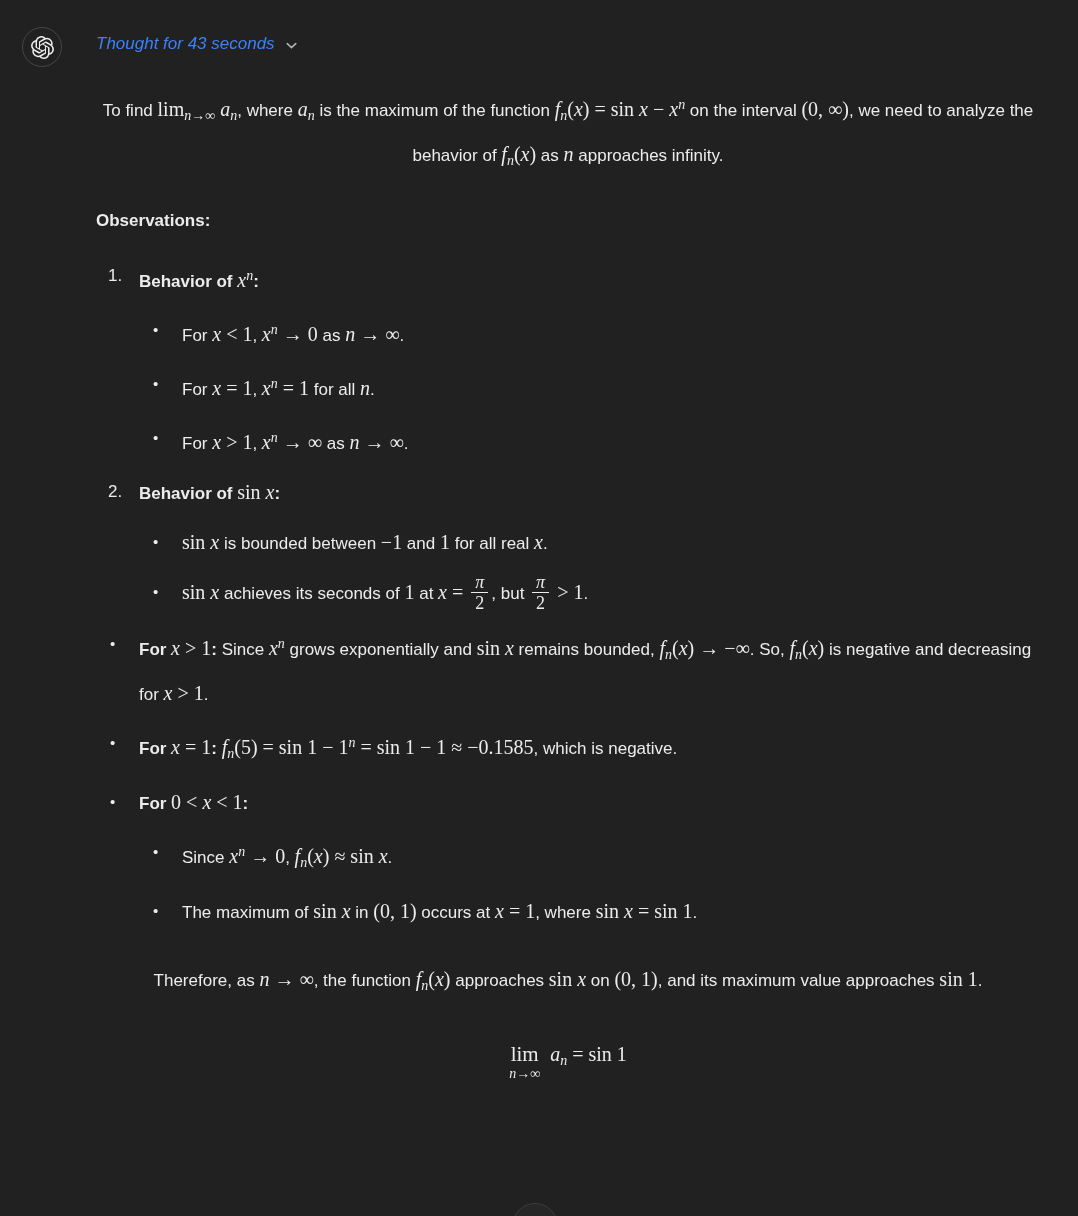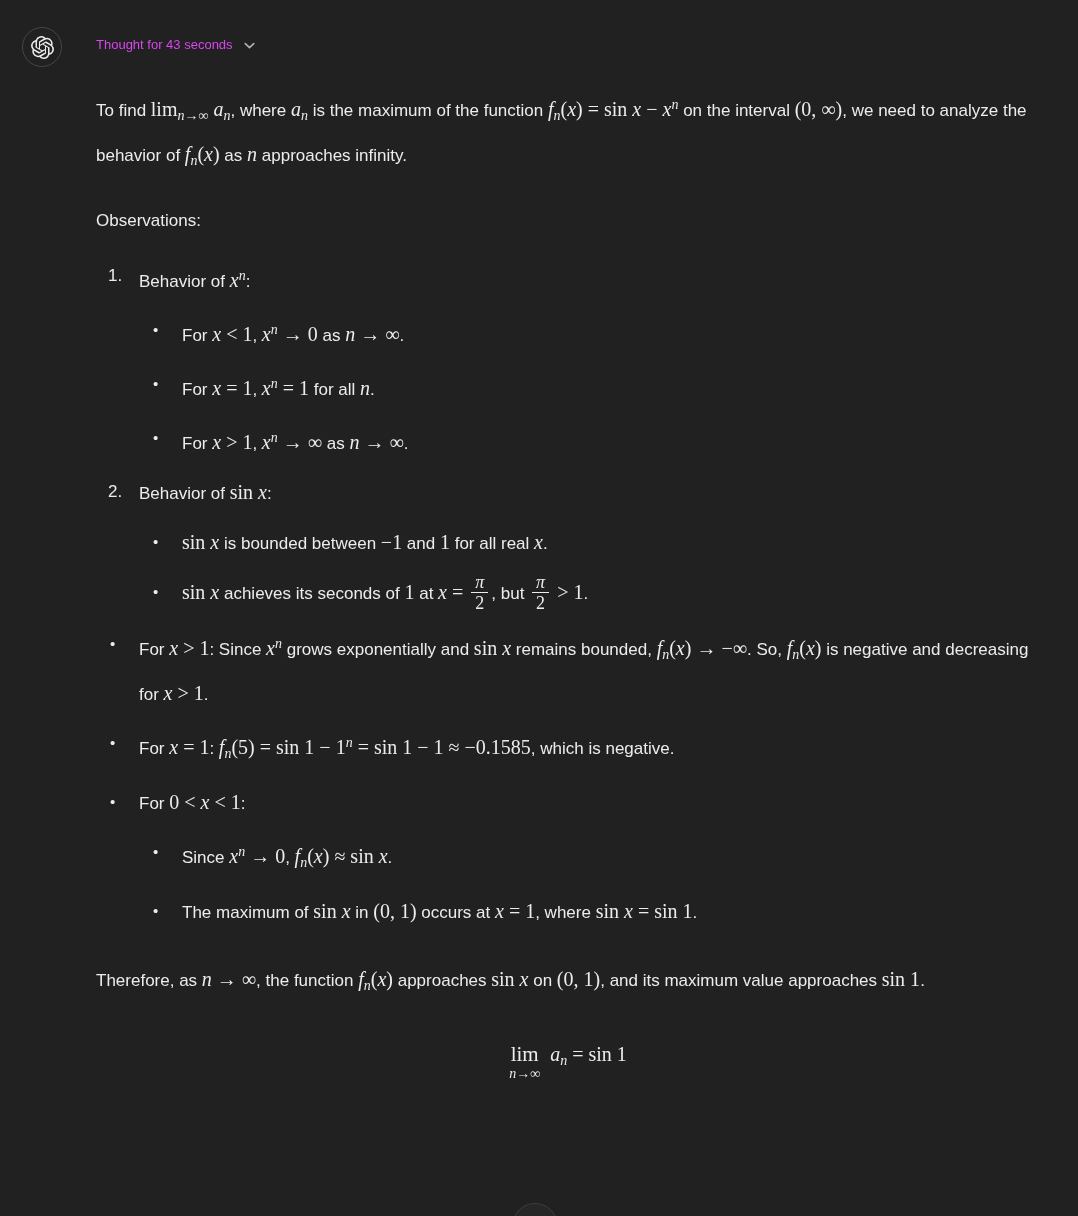--- a/index.html
+++ b/index.html
@@ -17,7 +17,7 @@
   .thought-row {
     position:absolute; left:96px; top:32px; height:24px;
     display:flex; align-items:center; gap:9px;
-    color:#d946ef; cursor:pointer; font-size:13px;
+    color:#3b82f6; cursor:pointer; font-size:17px;font-style:italic;
   }
   .chev { display:flex; align-items:center; margin-top:2px; }
   .content { position:absolute; left:96px; top:86px; width:944px; }

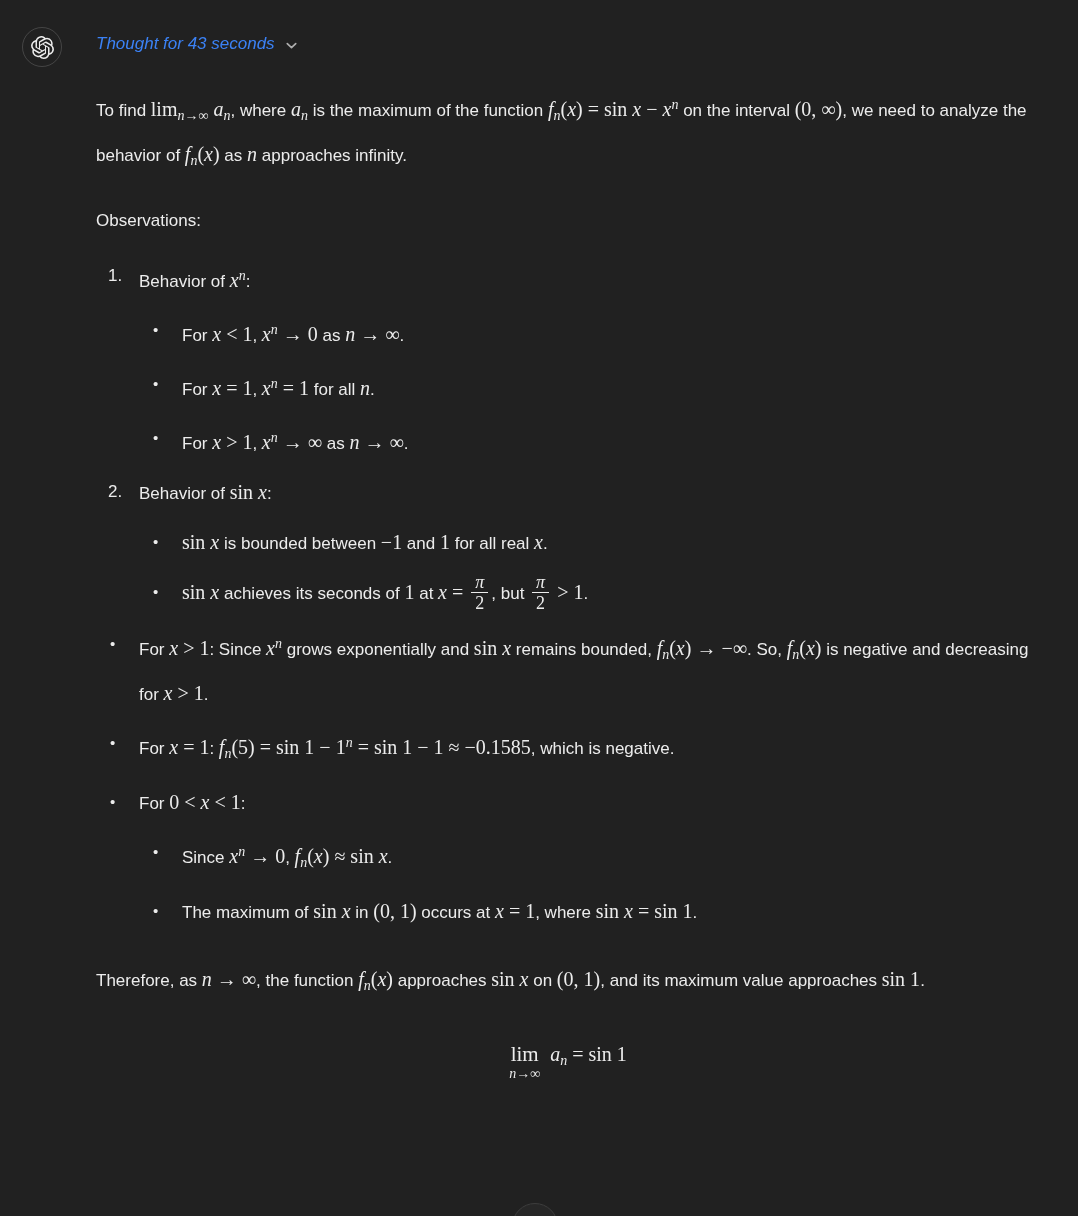--- a/index.html
+++ b/index.html
@@ -23,7 +23,7 @@
   .content { position:absolute; left:96px; top:86px; width:944px; }
   .content > :first-child { margin-top:0; }
 
-  .p   { line-height:38px; margin:28px 0 30px; }
+  .p   { line-height:38px; margin:28px 0 30px;text-align:center; }
   .h   { font-weight:700; line-height:22px; margin:28px 0 25px; }
   .eq  { text-align:center; line-height:38px; margin:28px 0 30px; }
 

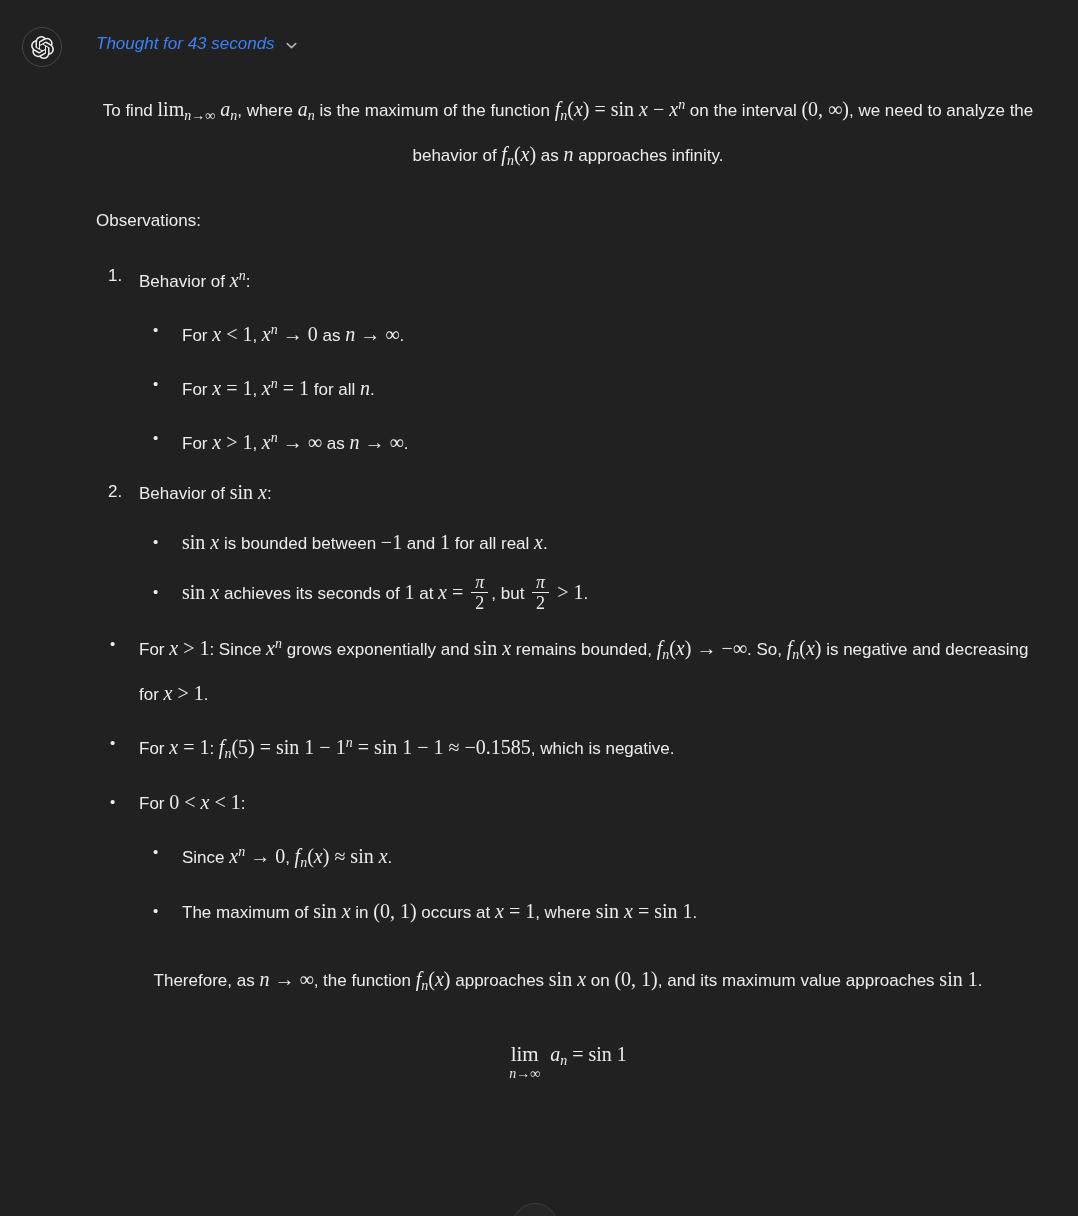--- a/index.html
+++ b/index.html
@@ -36,7 +36,7 @@
 
   
   .tt { }
-  .tb { font-weight:400;text-align:center; }
+  .tb { font-weight:700;text-align:center; }
   .mi, .mr, .msup, .msub, .fnum, .fden, .limop {
     font-family:"Liberation Serif","DejaVu Serif",serif;
   }

